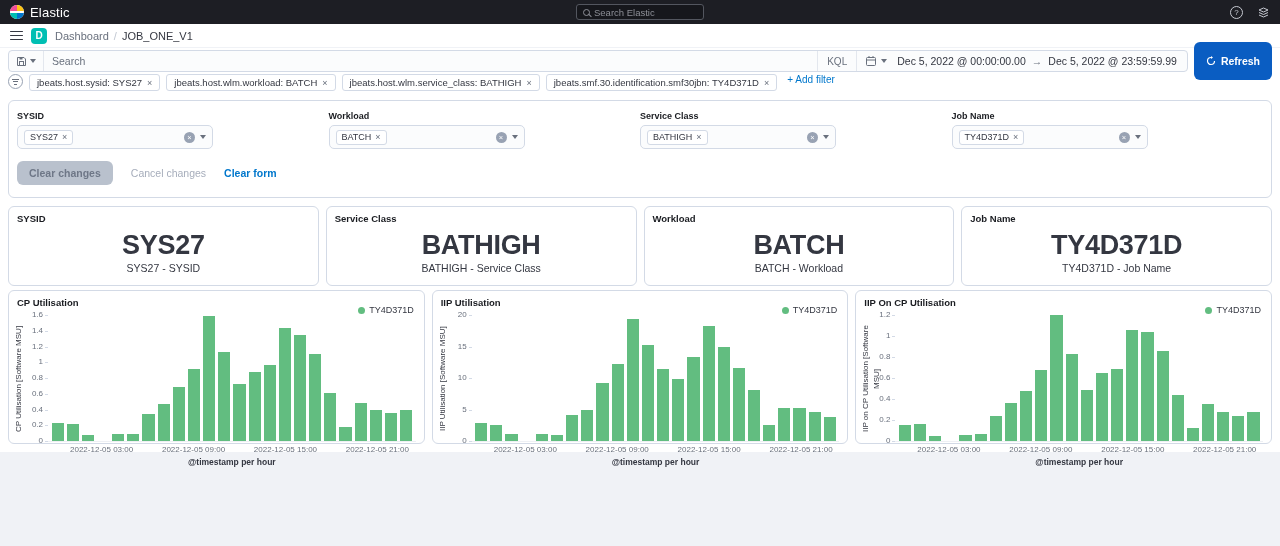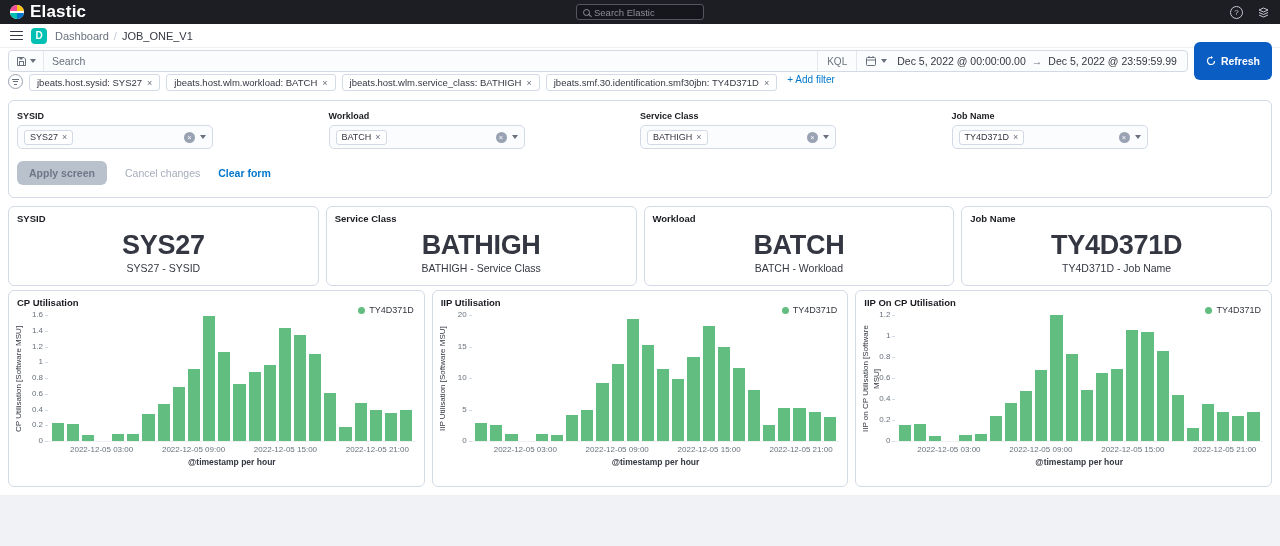--- a/index.html
+++ b/index.html
@@ -16,7 +16,7 @@
   .logo .q3 { left:0; bottom:0; background:#00bfb3; }
   .logo .q4 { right:0; bottom:0; background:#0077cc; }
   .logo .band { position:absolute; left:0; top:6px; width:14px; height:2px; background:#fff; }
-  .brand-name { color:#fff; font-size:17px; font-weight:bold; letter-spacing:.2px; }
+  .brand-name { color:#fff; font-size:13px; font-weight:normal; letter-spacing:.2px; }
   .global-search { position:absolute; left:50%; top:50%; transform:translate(-50%,-50%); width:128px; height:16px; border:1px solid #53565f; border-radius:3px; background:#16171c; display:flex; align-items:center; gap:4px; padding:0 6px; color:#8d8f97; font-size:9.5px; }
   .mag { width:7px; height:7px; border:1px solid #8d8f97; border-radius:50%; position:relative; flex:0 0 auto; }
   .mag::after { content:""; position:absolute; width:4px; height:1px; background:#8d8f97; transform:rotate(45deg); right:-3px; bottom:-1px; }

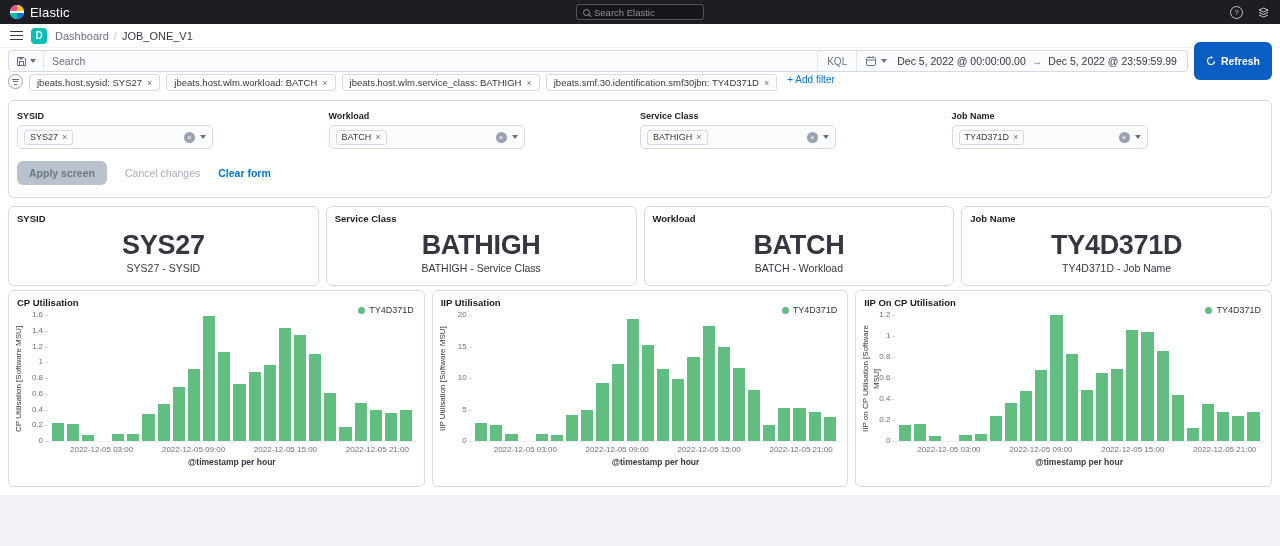--- a/index.html
+++ b/index.html
@@ -259,7 +259,7 @@
       </div>
     </div>
     <div class="ctl-buttons">
-      <button class="apply-btn">Apply screen</button>
+      <button class="apply-btn">Clear changes</button>
       <span class="cancel-btn">Cancel changes</span>
       <span class="clearform-btn">Clear form</span>
     </div>

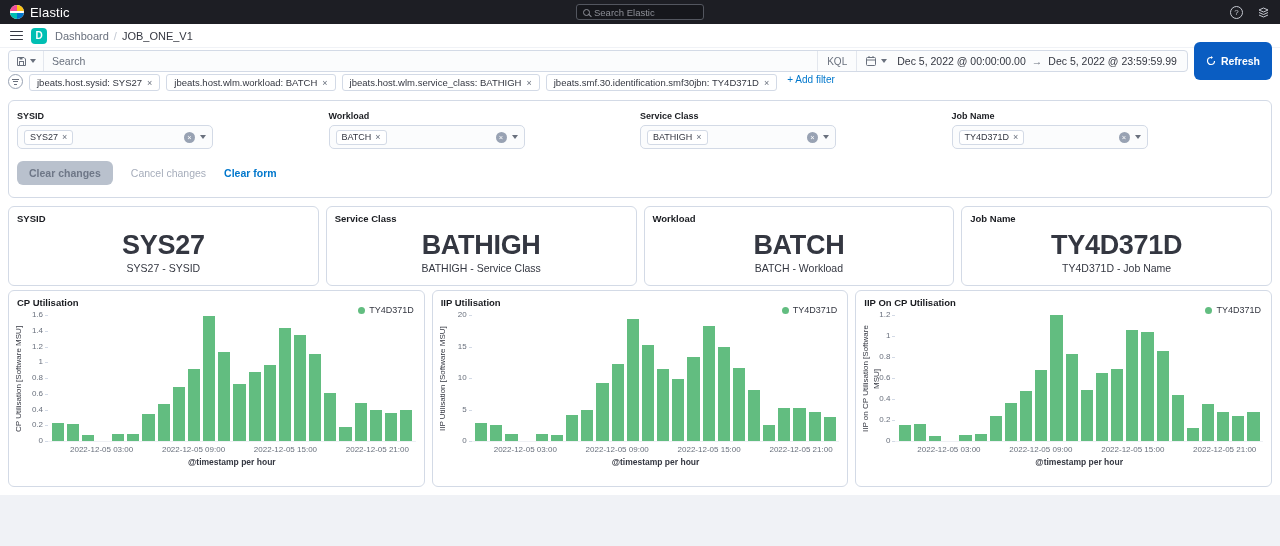--- a/index.html
+++ b/index.html
@@ -80,7 +80,7 @@
   .metric-sub { font-size:10.5px; color:#343741; margin-top:1px; }
 
   .chart-row { display:flex; gap:7px; margin-top:4px; }
-  .chart-panel { flex:1; height:197px; position:relative; }
+  .chart-panel { flex:1; height:154px; position:relative; }
   .legend { position:absolute; top:14px; right:10px; display:flex; align-items:center; gap:4px; cursor:pointer; }
   .legend-dot { width:7px; height:7px; border-radius:50%; }
   .legend-label { font-size:9px; color:#343741; }

